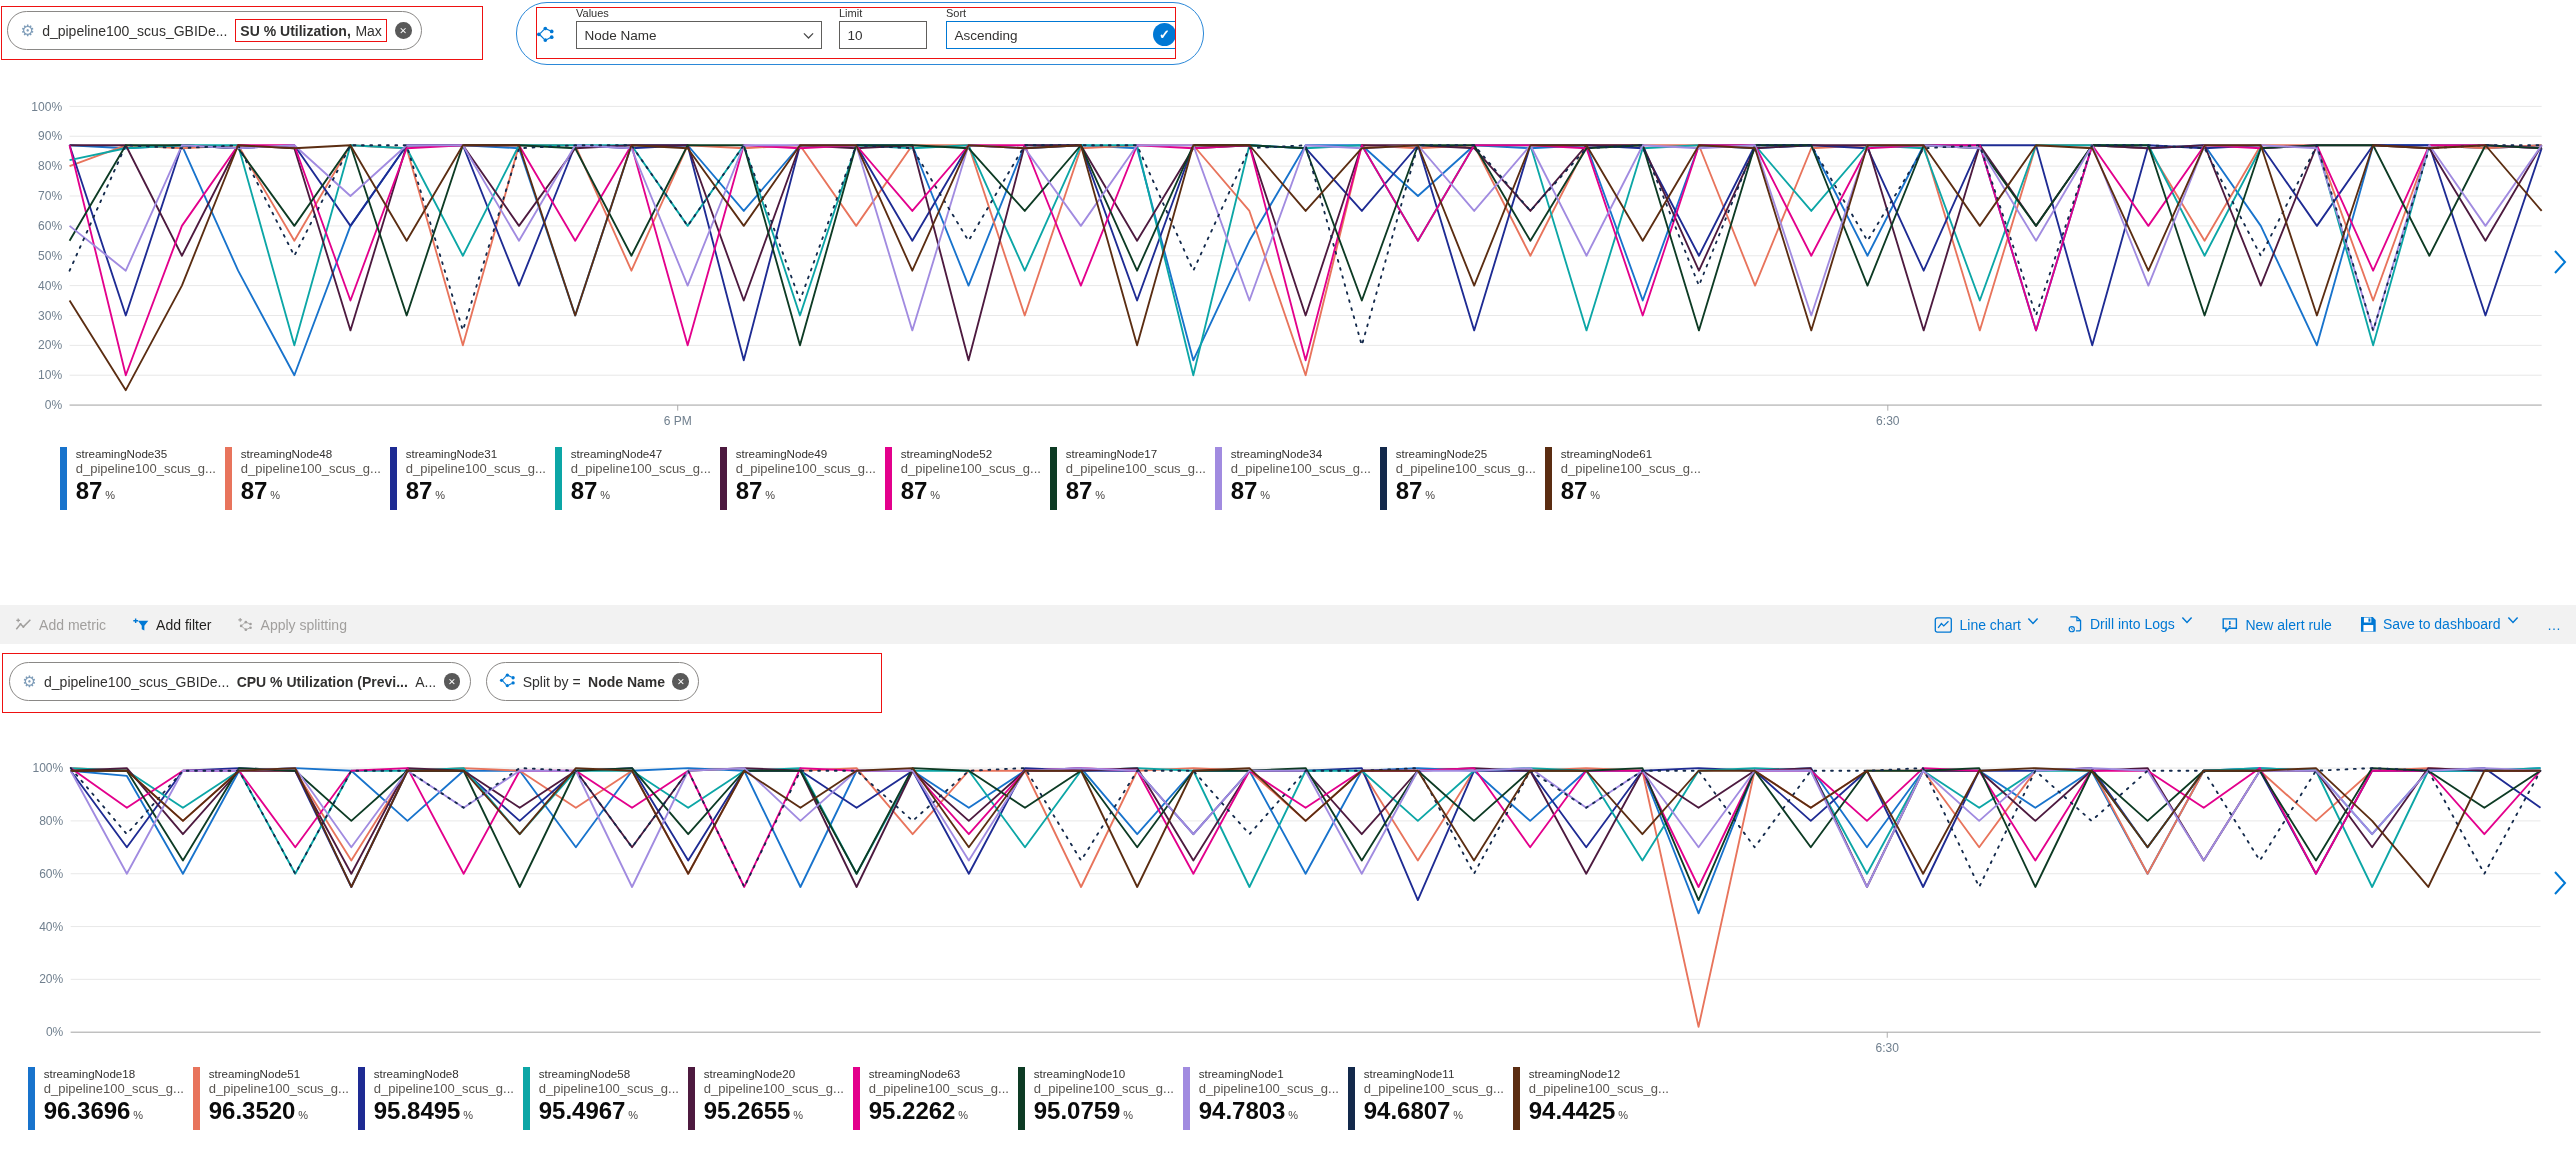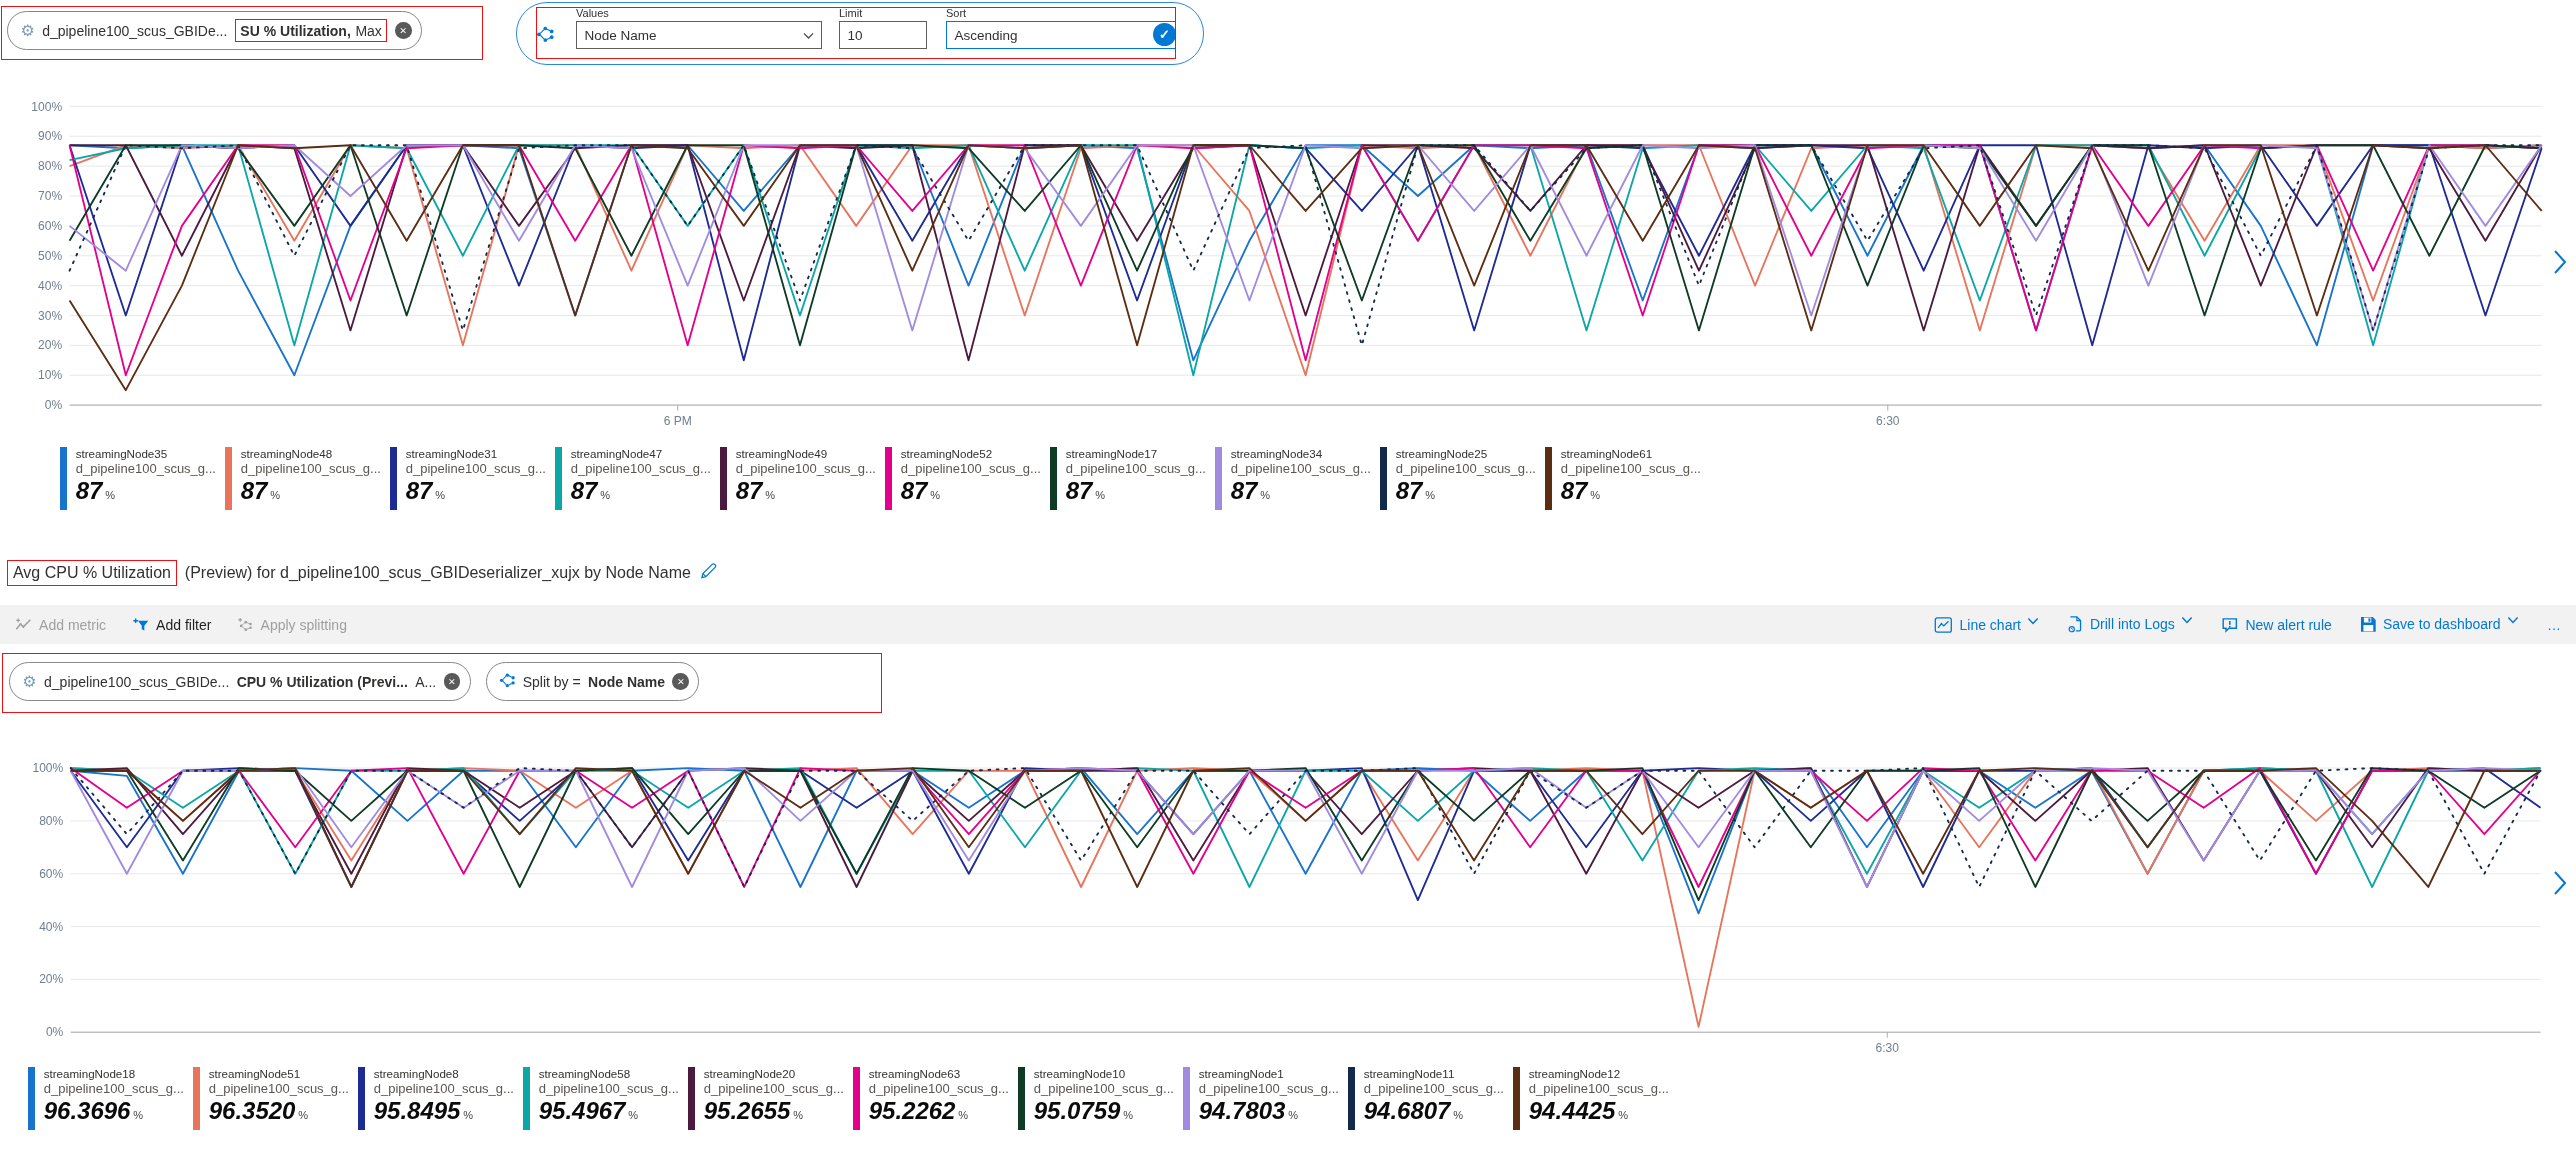--- a/index.html
+++ b/index.html
@@ -37,7 +37,7 @@
   .lg-name{font-size:11.6px;color:#323130;}
   .lg-sub{font-size:13px;color:#5a5651;margin-top:0.9px;}
   .lg-val{margin-top:2.8px;display:flex;align-items:baseline;}
-  .lg-num{font-size:24px;font-weight:600;color:#0b0b0b;line-height:1;font-style:italic;}
+  .lg-num{font-size:24px;font-weight:600;color:#0b0b0b;line-height:1;}
   .lg-unit{font-size:11px;color:#484644;margin-left:2.8px;}
 
   

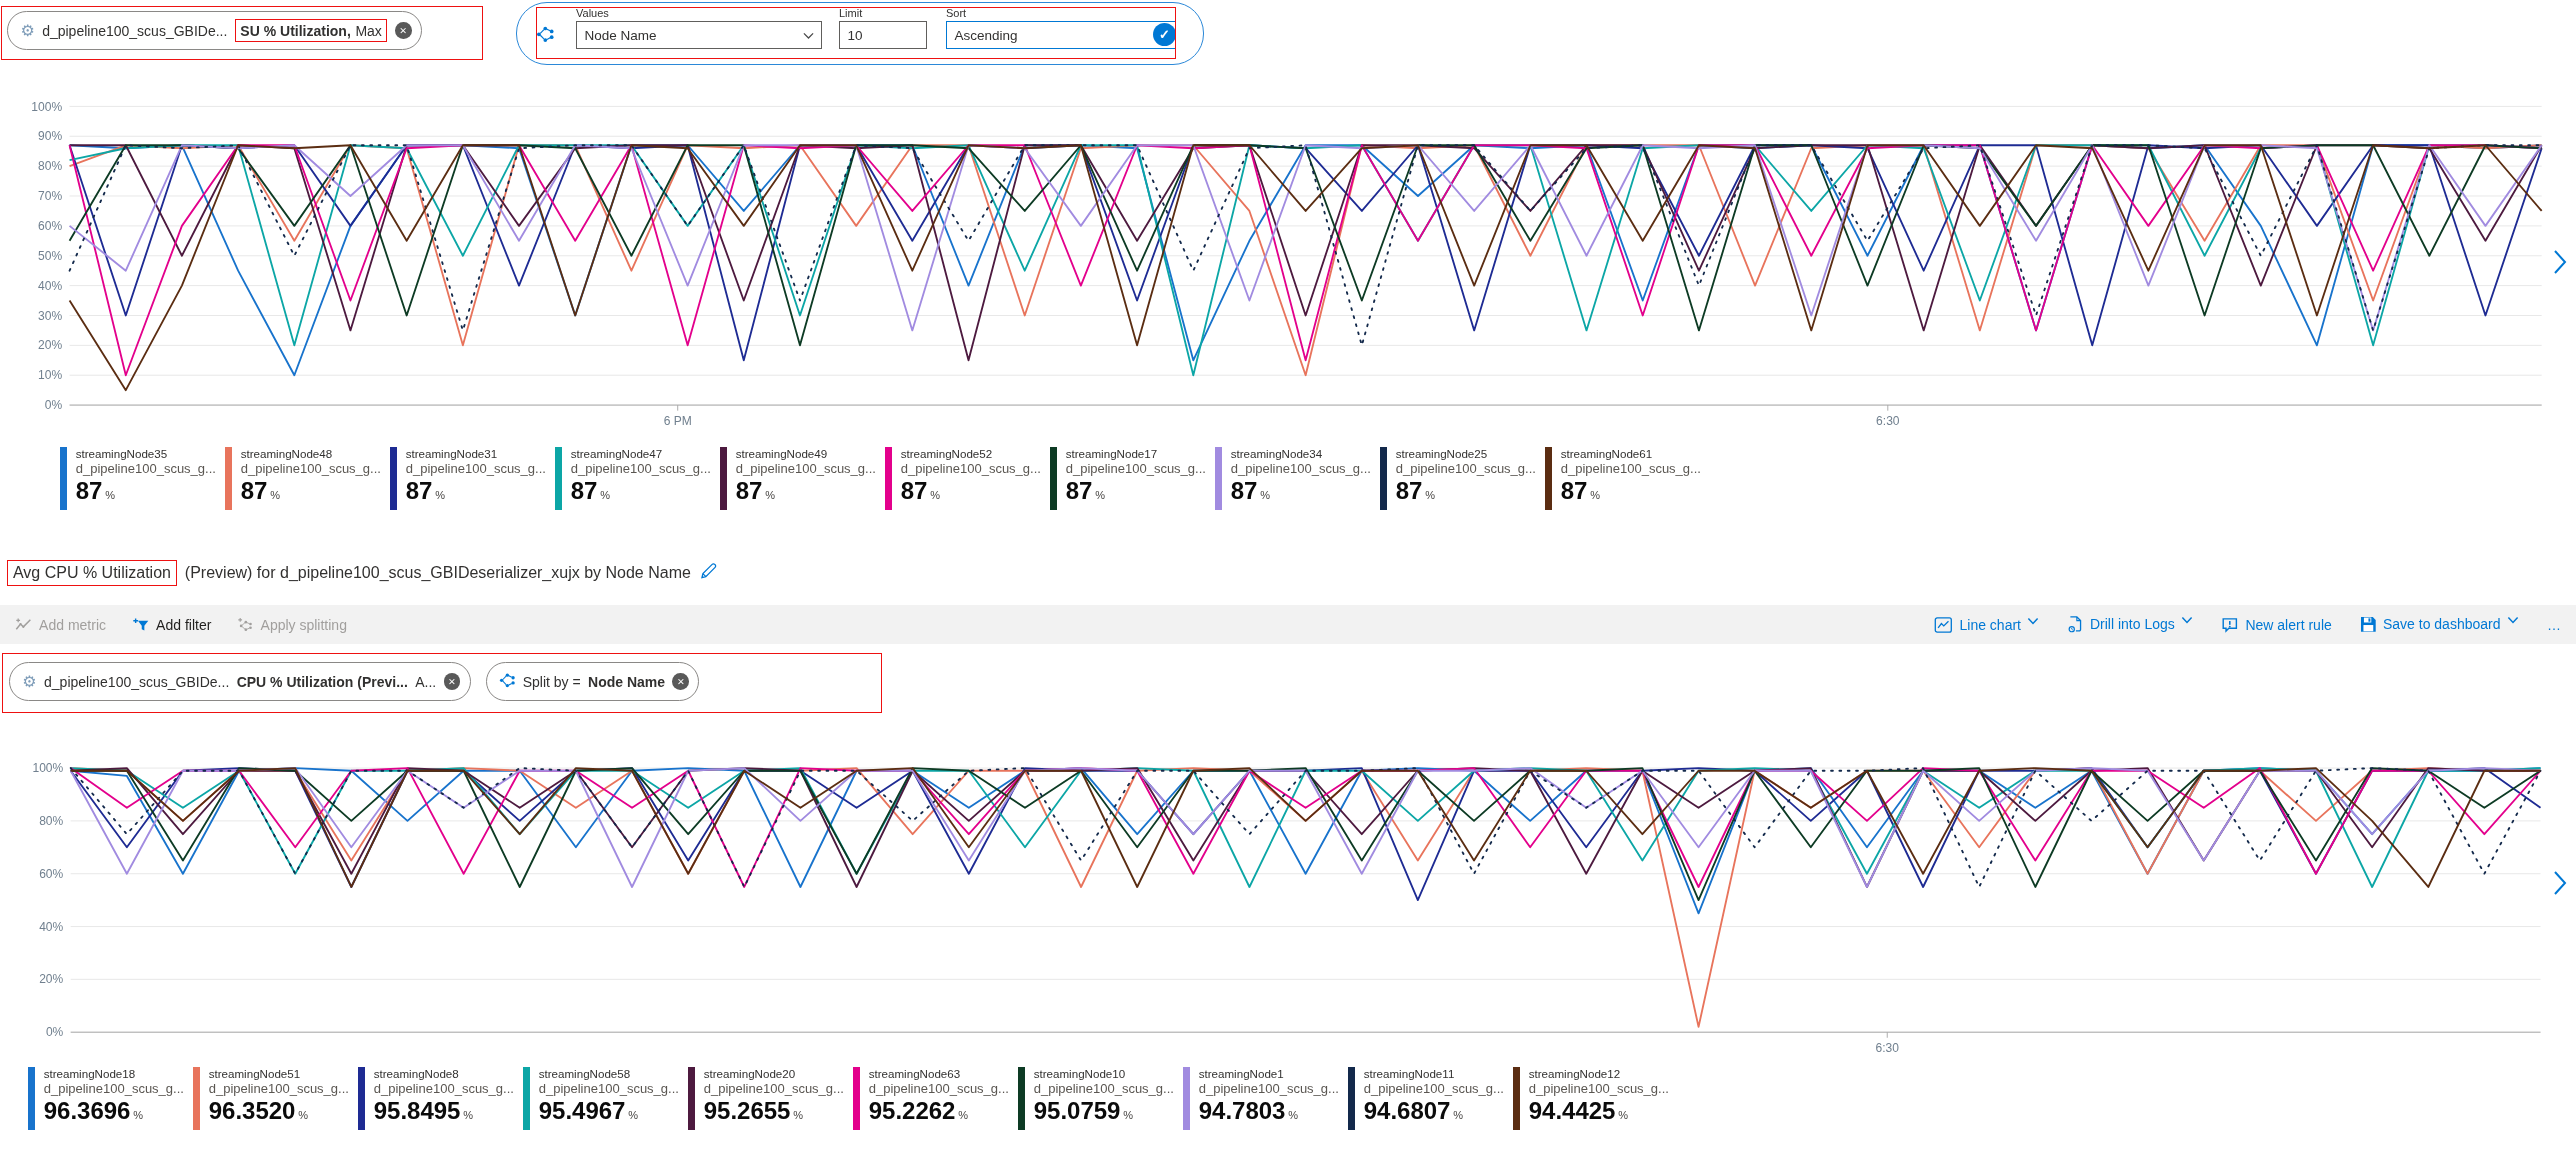--- a/index.html
+++ b/index.html
@@ -289,15 +289,6 @@
   </div>
 </div>
 
-  <div class="title-row">
-    <span class="title-highlight">Avg CPU % Utilization</span>
-    <span>(Preview) for d_pipeline100_scus_GBIDeserializer_xujx by Node Name</span>
-    <span>
-      <svg width="19.5" height="19.5" viewBox="0 0 20 20">
-          <path d="M3,17 L4,13 L13.5,3.5 a1.8,1.8 0 0 1 2.6,0 l0.4,0.4 a1.8,1.8 0 0 1 0,2.6 L7,16 Z M4,13 l3,3" fill="none" stroke="#0078d4" stroke-width="1.3"></path>
-        </svg>
-    </span>
-  </div>
 
   <div class="toolbar">
     <div class="tb-left" id="tb-left">

